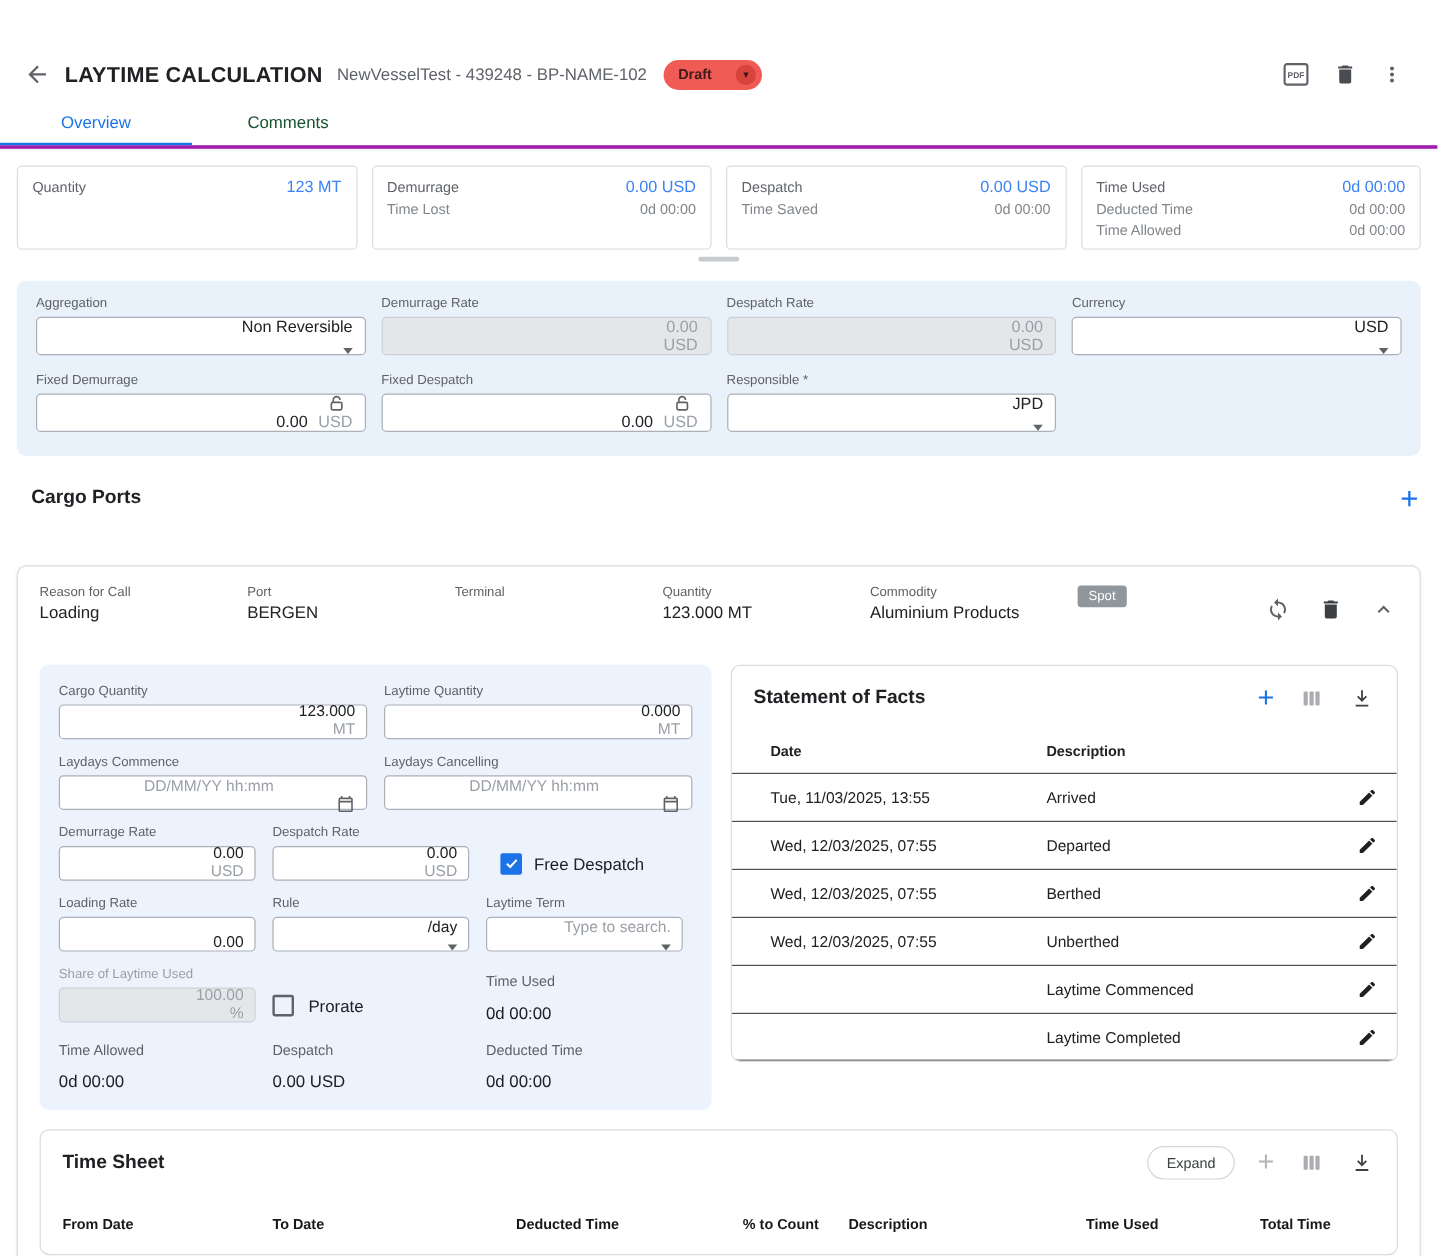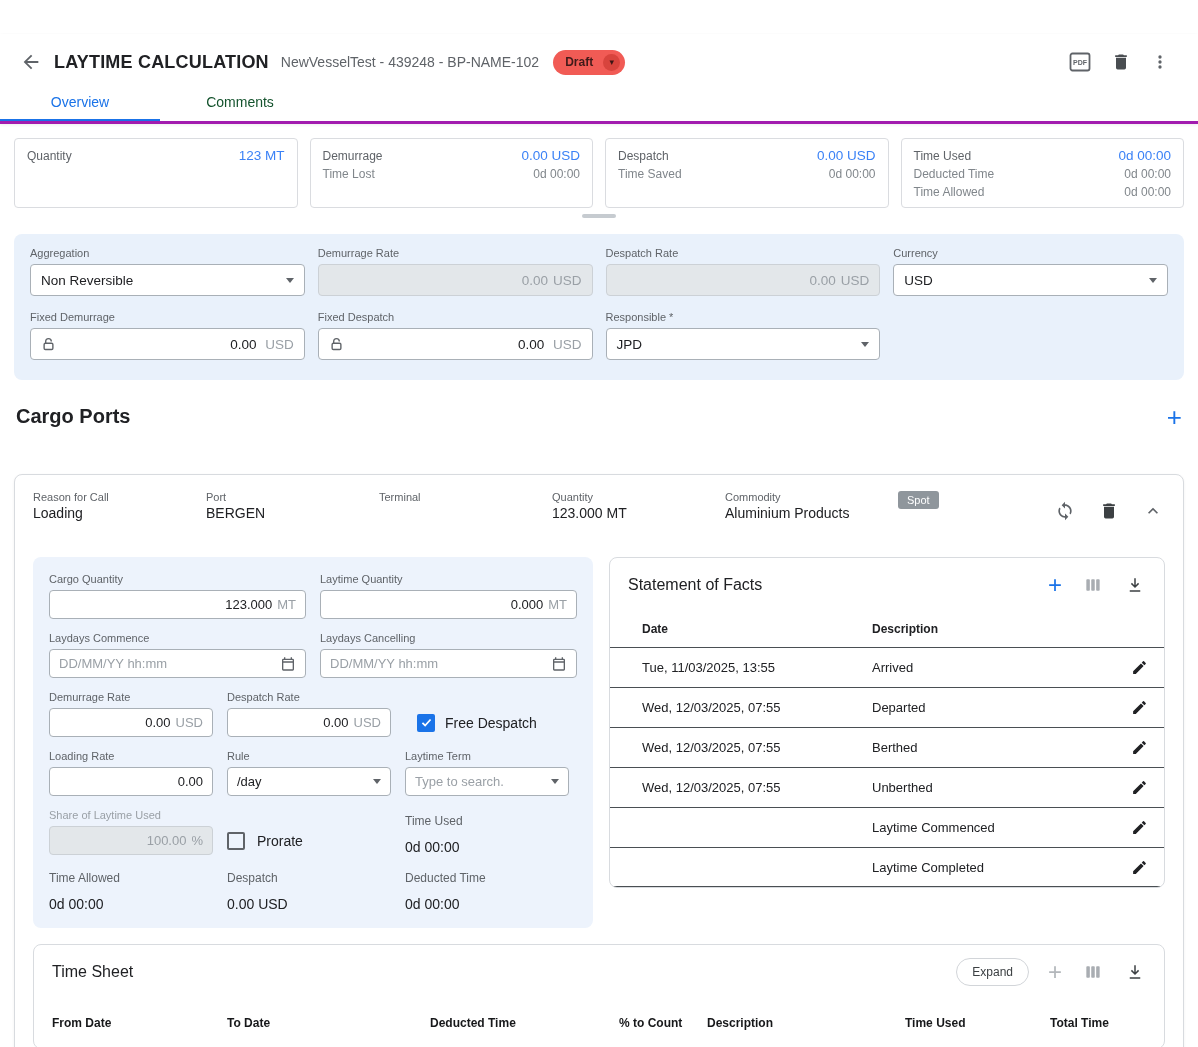--- a/index.html
+++ b/index.html
@@ -15,7 +15,7 @@
   .app-header { display:flex; align-items:center; height:50px; padding:6px 26px 0 18px; }
   .page-title { font-size:18px; font-weight:700; margin-left:10px; letter-spacing:.2px; white-space:nowrap; }
   .page-subtitle { font-size:14px; color:#5f6368; margin-left:12px; white-space:nowrap; }
-  .draft-badge { margin-left:14px; background:#f15b55; border-radius:14px; height:25px; display:inline-flex; align-items:center; padding:0 5px 0 12px; gap:10px; cursor:pointer; }
+  .draft-badge { margin-left:14px; background:#f15b55; border-radius:14px; height:25px; display:inline-flex; align-items:center; padding:0 5px 0 12px; gap:20px; cursor:pointer; }
   .draft-badge .badge-label { font-size:12px; font-weight:700; color:rgba(20,10,10,.8); }
   .draft-caret { width:17px; height:17px; border-radius:50%; background:#d8443d; color:rgba(20,10,10,.8); font-size:9px; display:flex; align-items:center; justify-content:center; }
   .header-actions { margin-left:auto; display:flex; align-items:center; gap:15px; }

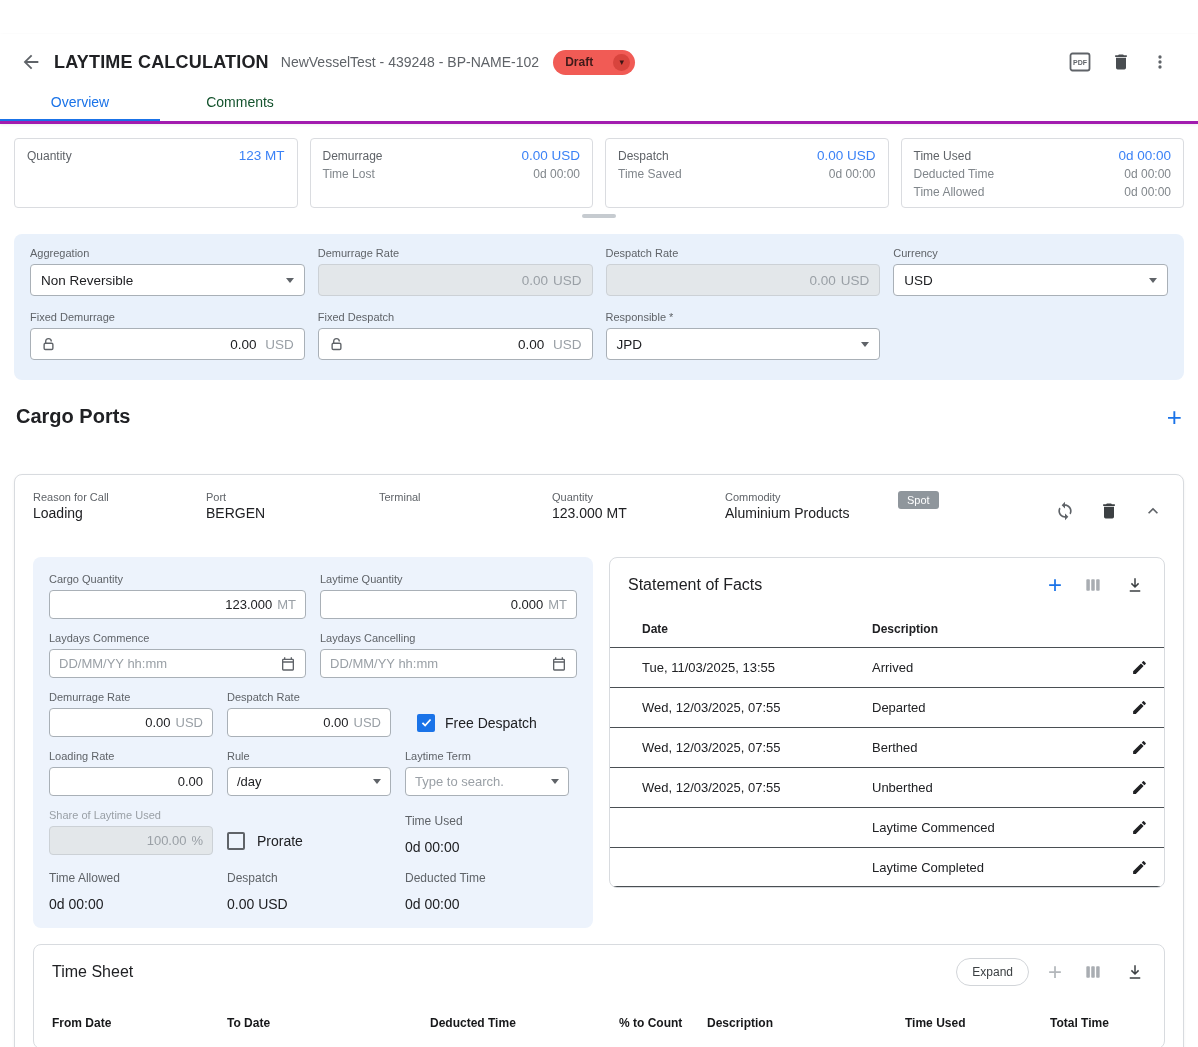--- a/index.html
+++ b/index.html
@@ -40,7 +40,7 @@
   .settings { background:#e9f1fb; border-radius:8px; padding:13px 16px 20px; display:grid; grid-template-columns:repeat(4,1fr); gap:15px 13px;margin-top:16px; }
   .field-label { font-size:11px; color:#5f6368; margin-bottom:5px; }
   .field-label.dim { color:#9aa0a6; }
-  .control { height:32px; border:1px solid #a9b0b7; border-radius:4px; background:#fff; display:flex; align-items:center; padding:0 10px; font-size:13.5px; color:#202124; }
+  .control { height:32px; border:1px solid #a9b0b7; border-radius:4px; background:#fff; display:flex; align-items:flex-end; padding:0 10px; font-size:13.5px; color:#202124;flex-direction:column; }
   .control.disabled { background:#e3e7ea; border-color:#ccd1d6; }
   .control.disabled .num-value, .control.disabled .num-unit, .control.disabled .num-sym { color:#9aa0a6; }
   .control.num { justify-content:flex-end; }

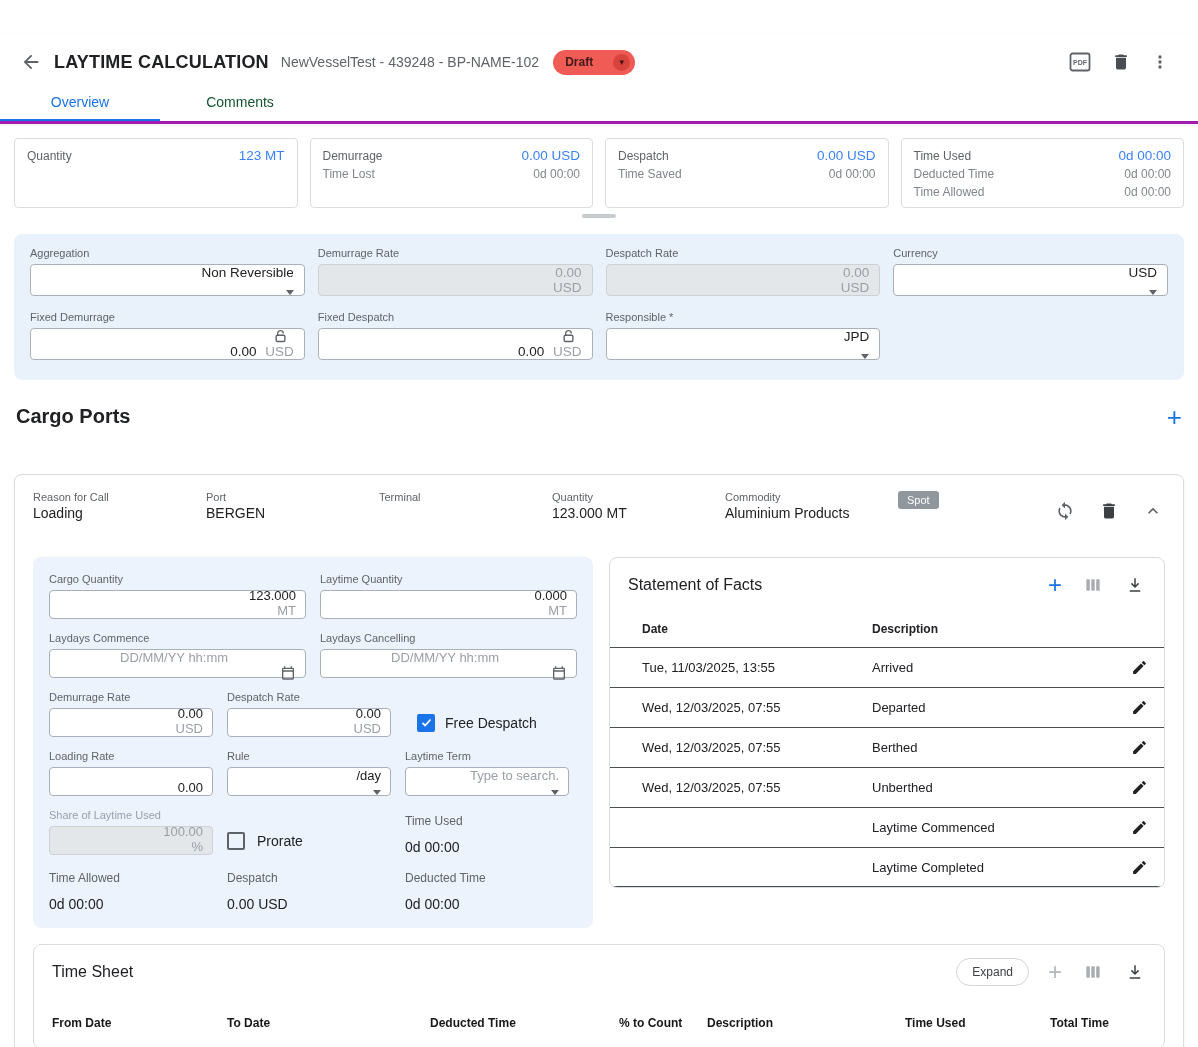--- a/index.html
+++ b/index.html
@@ -52,7 +52,7 @@
   .sel-placeholder { color:#9aa0a6; }
 
   .section-header { display:flex; align-items:center; justify-content:space-between; margin:25px 2px 0; }
-  .section-title { font-size:20px; font-weight:700; }
+  .section-title { font-size:16px; font-weight:700;margin-left:10px; }
   .add-link { color:#1a73e8; font-size:26px; font-weight:400; line-height:20px; background:none; border:none; cursor:pointer; }
 
   

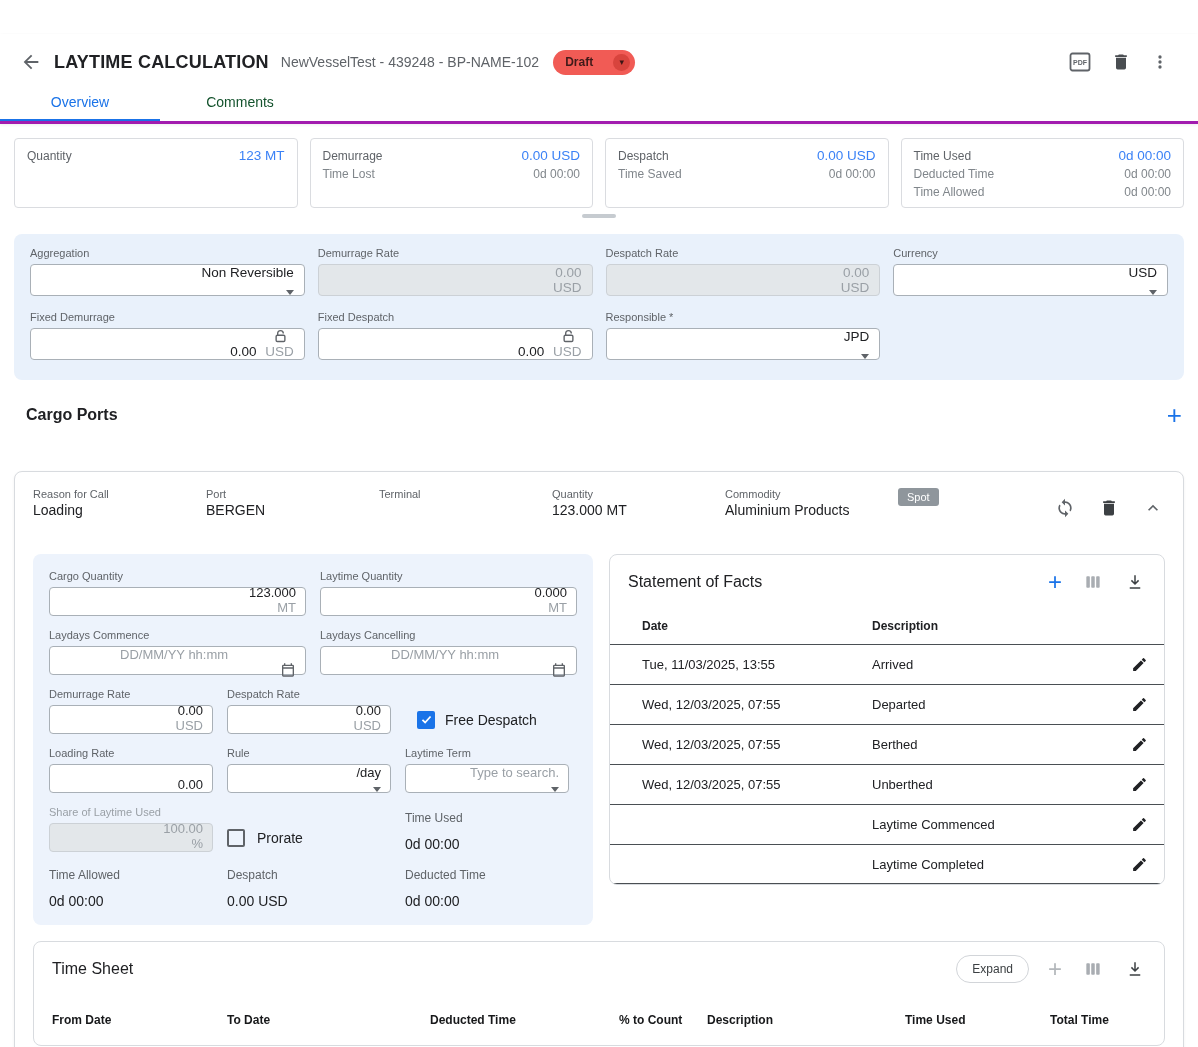--- a/index.html
+++ b/index.html
@@ -87,7 +87,7 @@
   
   .sof { flex:1; border:1px solid #d8dbdf; border-radius:8px; background:#fff; overflow:hidden; }
   .sof-header { display:flex; align-items:center; padding:15px 18px 13px; }
-  .panel-title { font-size:16px; font-weight:400; }
+  .panel-title { font-size:16px; font-weight:700; }
   .panel-actions { margin-left:auto; display:flex; align-items:center; gap:19px; }
   .plus-blue { color:#1a73e8; font-size:24px; line-height:18px; font-weight:400; background:none; border:none; cursor:pointer; }
   .plus-gray { color:#b3b7bb; font-size:24px; line-height:18px; font-weight:400; background:none; border:none; cursor:pointer; }

